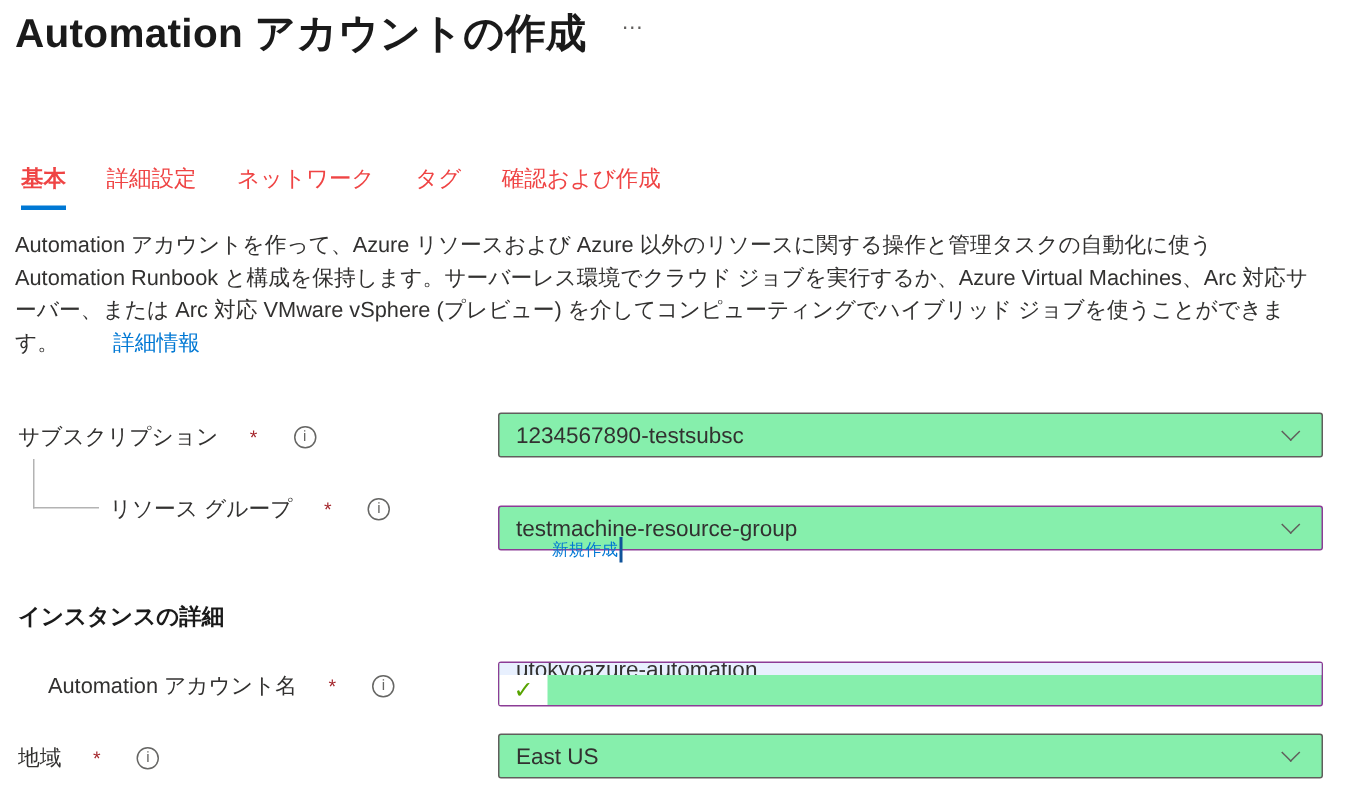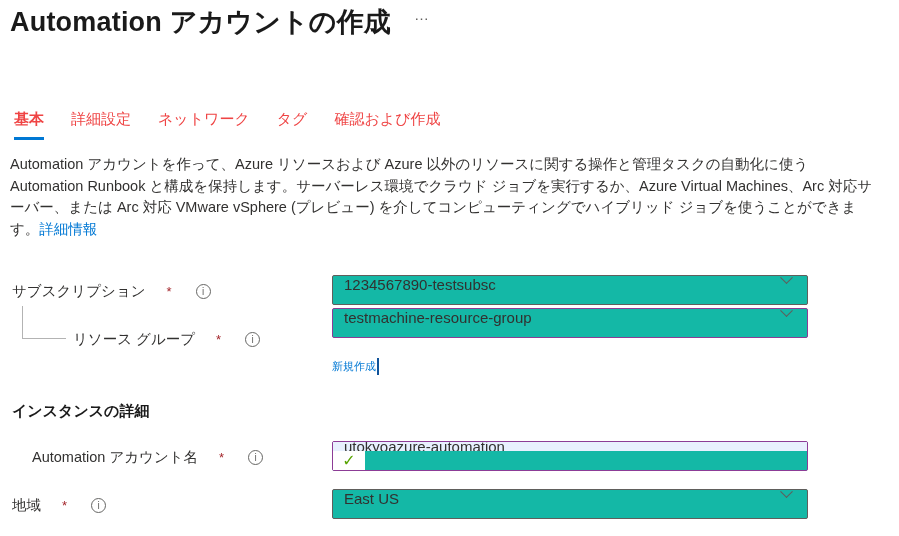--- a/index.html
+++ b/index.html
@@ -74,6 +74,7 @@
     color: #0078d4;
     text-decoration: none;
     cursor: pointer;
+    margin-left: 36px;
   }
 
   

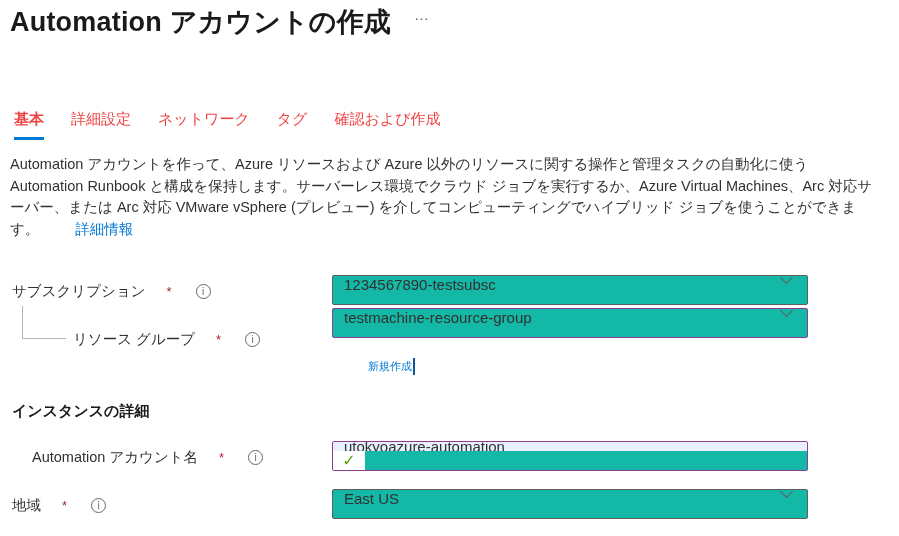--- a/index.html
+++ b/index.html
@@ -121,13 +121,13 @@
   .field {
     position: absolute;
     left: 332px;
-    width: 476px;
+    width: 550px;
     height: 30px;
-    background: #14b8a6;
+    background: #86efac;
     border: 1px solid #605e5c;
     border-radius: 2px;
     display: flex;
-    align-items: flex-start;
+    align-items: center;
     font-size: 15px;
     color: #323130;
     cursor: pointer;

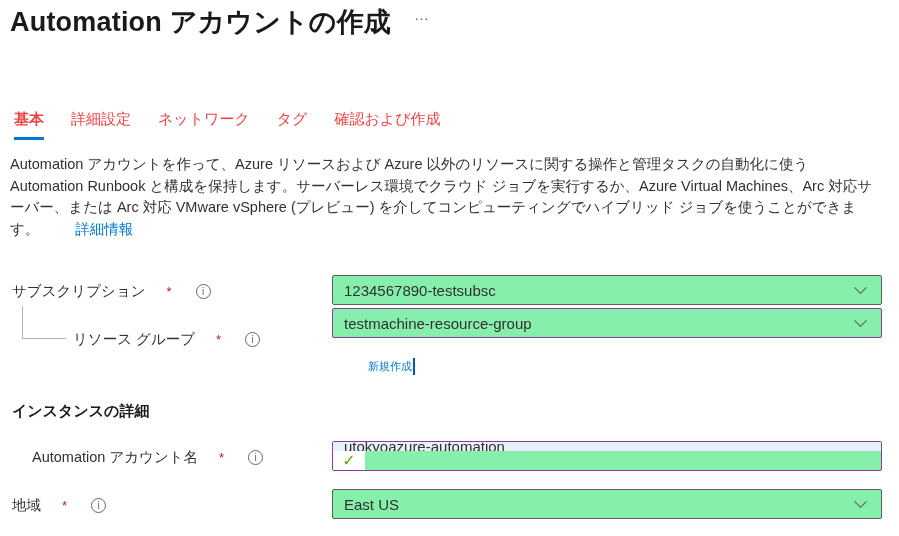--- a/index.html
+++ b/index.html
@@ -235,7 +235,7 @@
     <span class="asterisk">*</span>
     <span class="info-icon">i</span>
   </div>
-  <div class="field purple-border" style="top:308px;">
+  <div class="field purple-border" style="top:337px;">
     <span class="value">testmachine-resource-group</span>
     <span class="chevron-icon"></span>
   </div>

